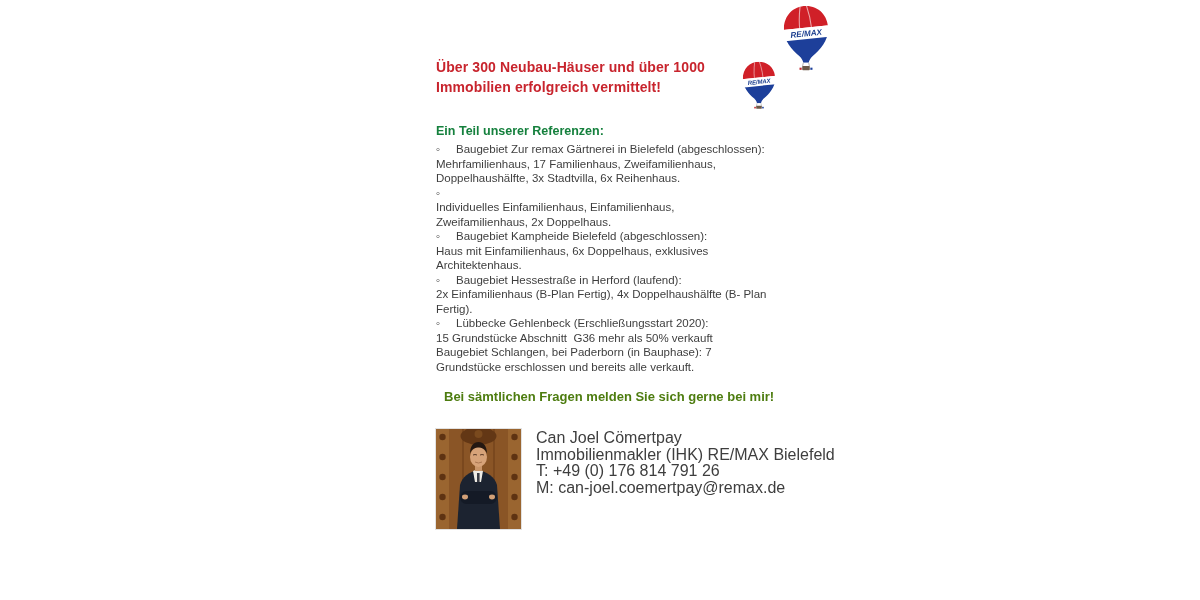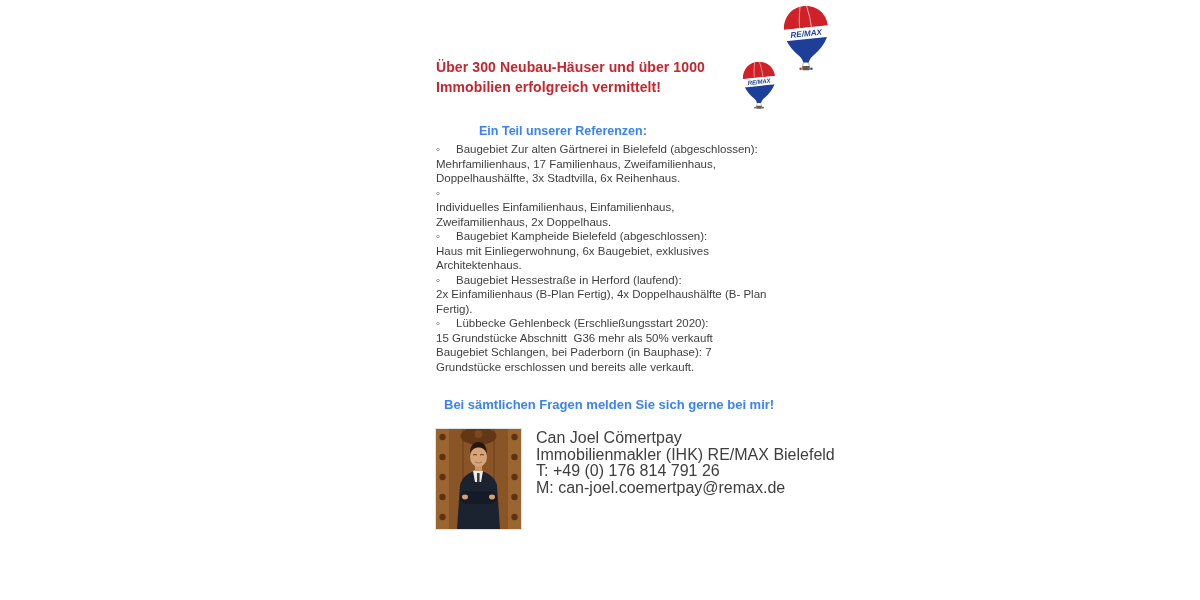--- a/index.html
+++ b/index.html
@@ -18,7 +18,7 @@
 
   .ref-title {
     position:absolute; left:436px; top:124px;
-    font-size:12.5px; font-weight:bold; color:#3b82f6;margin-left:43px;
+    font-size:12.5px; font-weight:bold; color:#15803d;
   }
   .ref-list {
     position:absolute; left:436px; top:142px; width:348px;

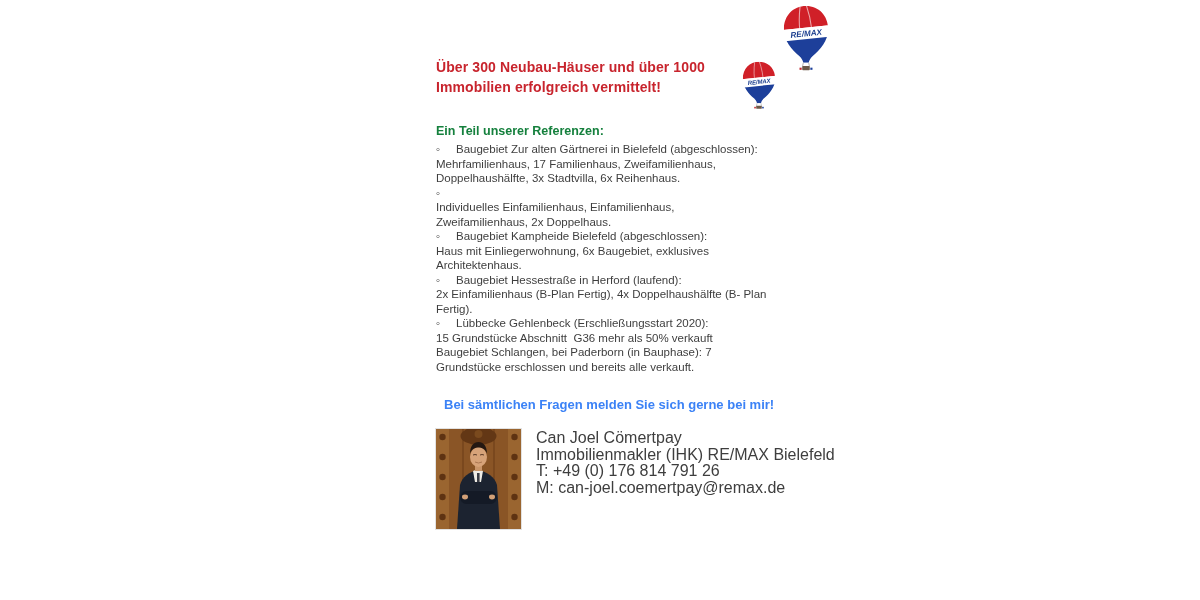--- a/index.html
+++ b/index.html
@@ -105,7 +105,7 @@
     <div class="ref-item">
       <div class="lead">
         <span class="bullet">◦</span>
-        <span>Baugebiet Zur alten Gärtnerei in Bielefeld (abgeschlossen):</span>
+        <span>Baugebiet Zur remax Gärtnerei in Bielefeld (abgeschlossen):</span>
       </div>
       <div class="rest">Mehrfamilienhaus, 17 Familienhaus, Zweifamilienhaus,
 Doppelhaushälfte, 3x Stadtvilla, 6x Reihenhaus.</div>

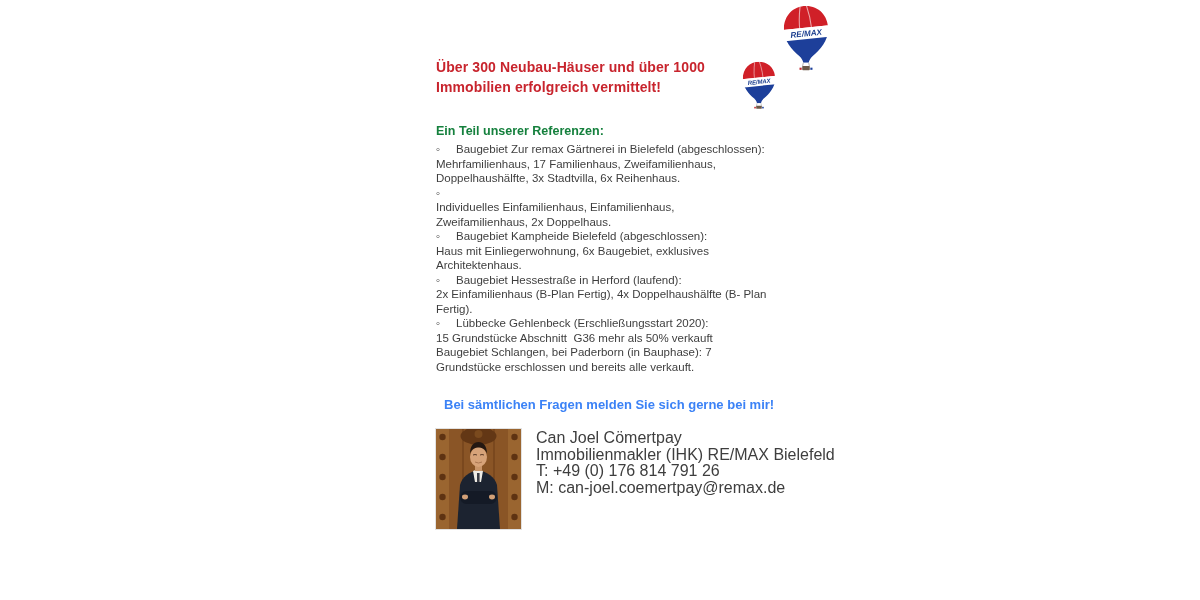--- a/index.html
+++ b/index.html
@@ -122,7 +122,7 @@
         <span class="bullet">◦</span>
         <span>Baugebiet Kampheide Bielefeld (abgeschlossen):</span>
       </div>
-      <div class="rest">Haus mit Einliegerwohnung, 6x Baugebiet, exklusives
+      <div class="rest">Haus mit Einfamilienhaus, 6x Doppelhaus, exklusives
 Architektenhaus.</div>
     </div>
     <div class="ref-item">

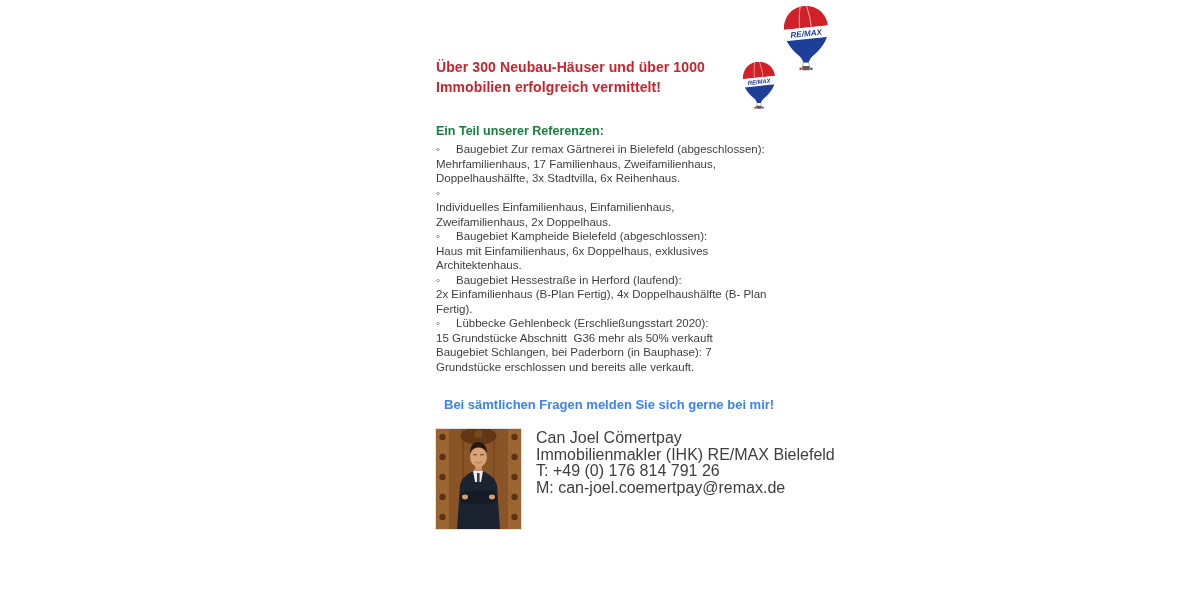--- a/index.html
+++ b/index.html
@@ -30,8 +30,8 @@
   .rest { white-space:pre-wrap; }
 
   .contact-title {
-    position:absolute; left:436px; top:397px;
-    font-size:13px; font-weight:bold; color:#3b82f6;padding-left:8px;
+    position:absolute; left:436px; top:389px;
+    font-size:13px; font-weight:bold; color:#4d7c0f;padding-left:8px;
   }
   .photo {
     position:absolute; left:436px; top:429px; width:85px; height:100px;

